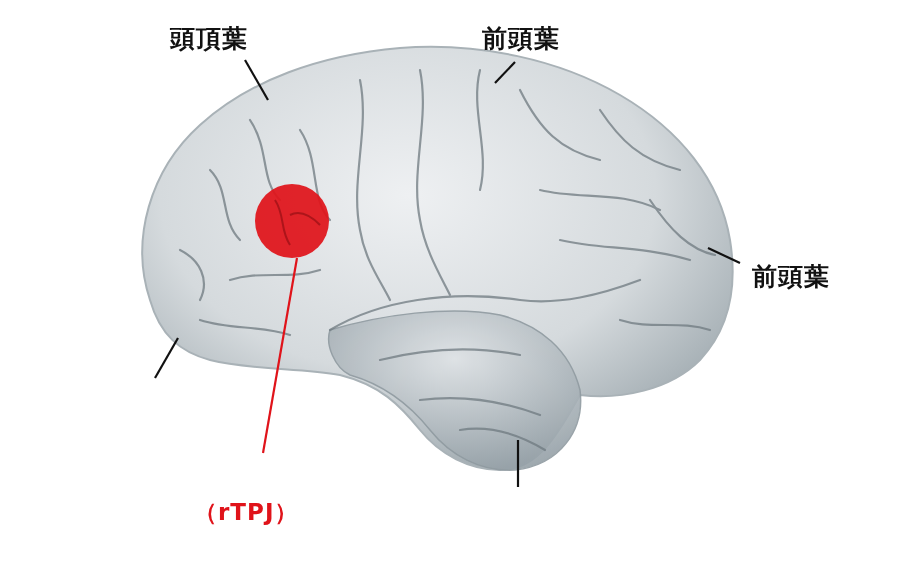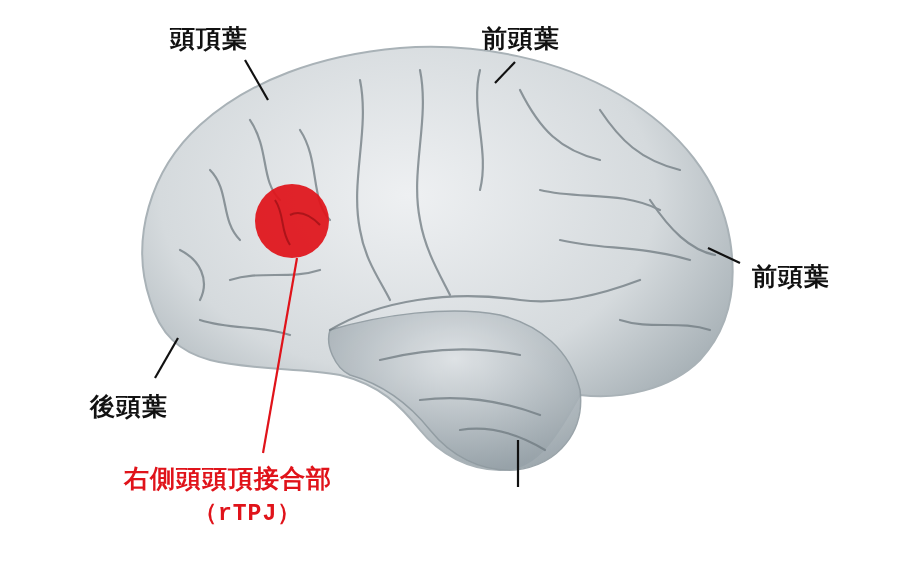--- a/index.html
+++ b/index.html
@@ -80,7 +80,6 @@
   <div class="label" style="left:170px; top:22px;">頭頂葉</div>
   <div class="label" style="left:482px; top:22px;">前頭葉</div>
   <div class="label" style="left:752px; top:260px;">前頭葉</div>
-  <div class="label" style="left:90px; top:390px;">後頭葉</div>
   <div class="label red" style="left:124px; top:462px;">右側頭頭頂接合部</div>
   <div class="label red sub" style="left:194px; top:497px;font-family:Liberation Mono, monospace;">（rTPJ）</div>
 </div>

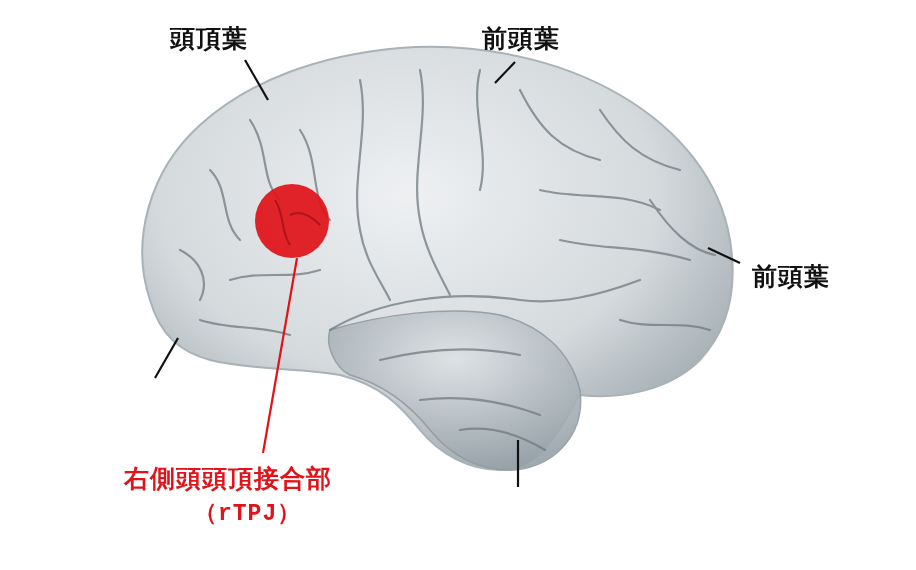--- a/index.html
+++ b/index.html
@@ -80,7 +80,6 @@
   <div class="label" style="left:170px; top:22px;">頭頂葉</div>
   <div class="label" style="left:482px; top:22px;">前頭葉</div>
   <div class="label" style="left:752px; top:260px;">前頭葉</div>
-  <div class="label red" style="left:124px; top:462px;">右側頭頭頂接合部</div>
   <div class="label red sub" style="left:194px; top:497px;font-family:Liberation Mono, monospace;">（rTPJ）</div>
 </div>
 

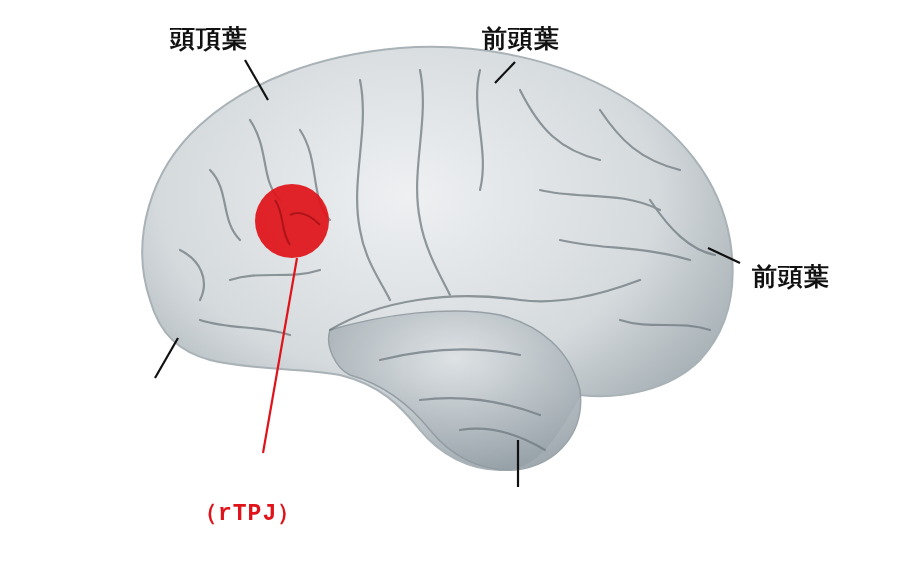--- a/index.html
+++ b/index.html
@@ -80,7 +80,7 @@
   <div class="label" style="left:170px; top:22px;">頭頂葉</div>
   <div class="label" style="left:482px; top:22px;">前頭葉</div>
   <div class="label" style="left:752px; top:260px;">前頭葉</div>
-  <div class="label red sub" style="left:194px; top:497px;font-family:Liberation Mono, monospace;">（rTPJ）</div>
+  <div class="label red sub" style="left:194px; top:497px;">（rTPJ）</div>
 </div>
 
 </body></html>

